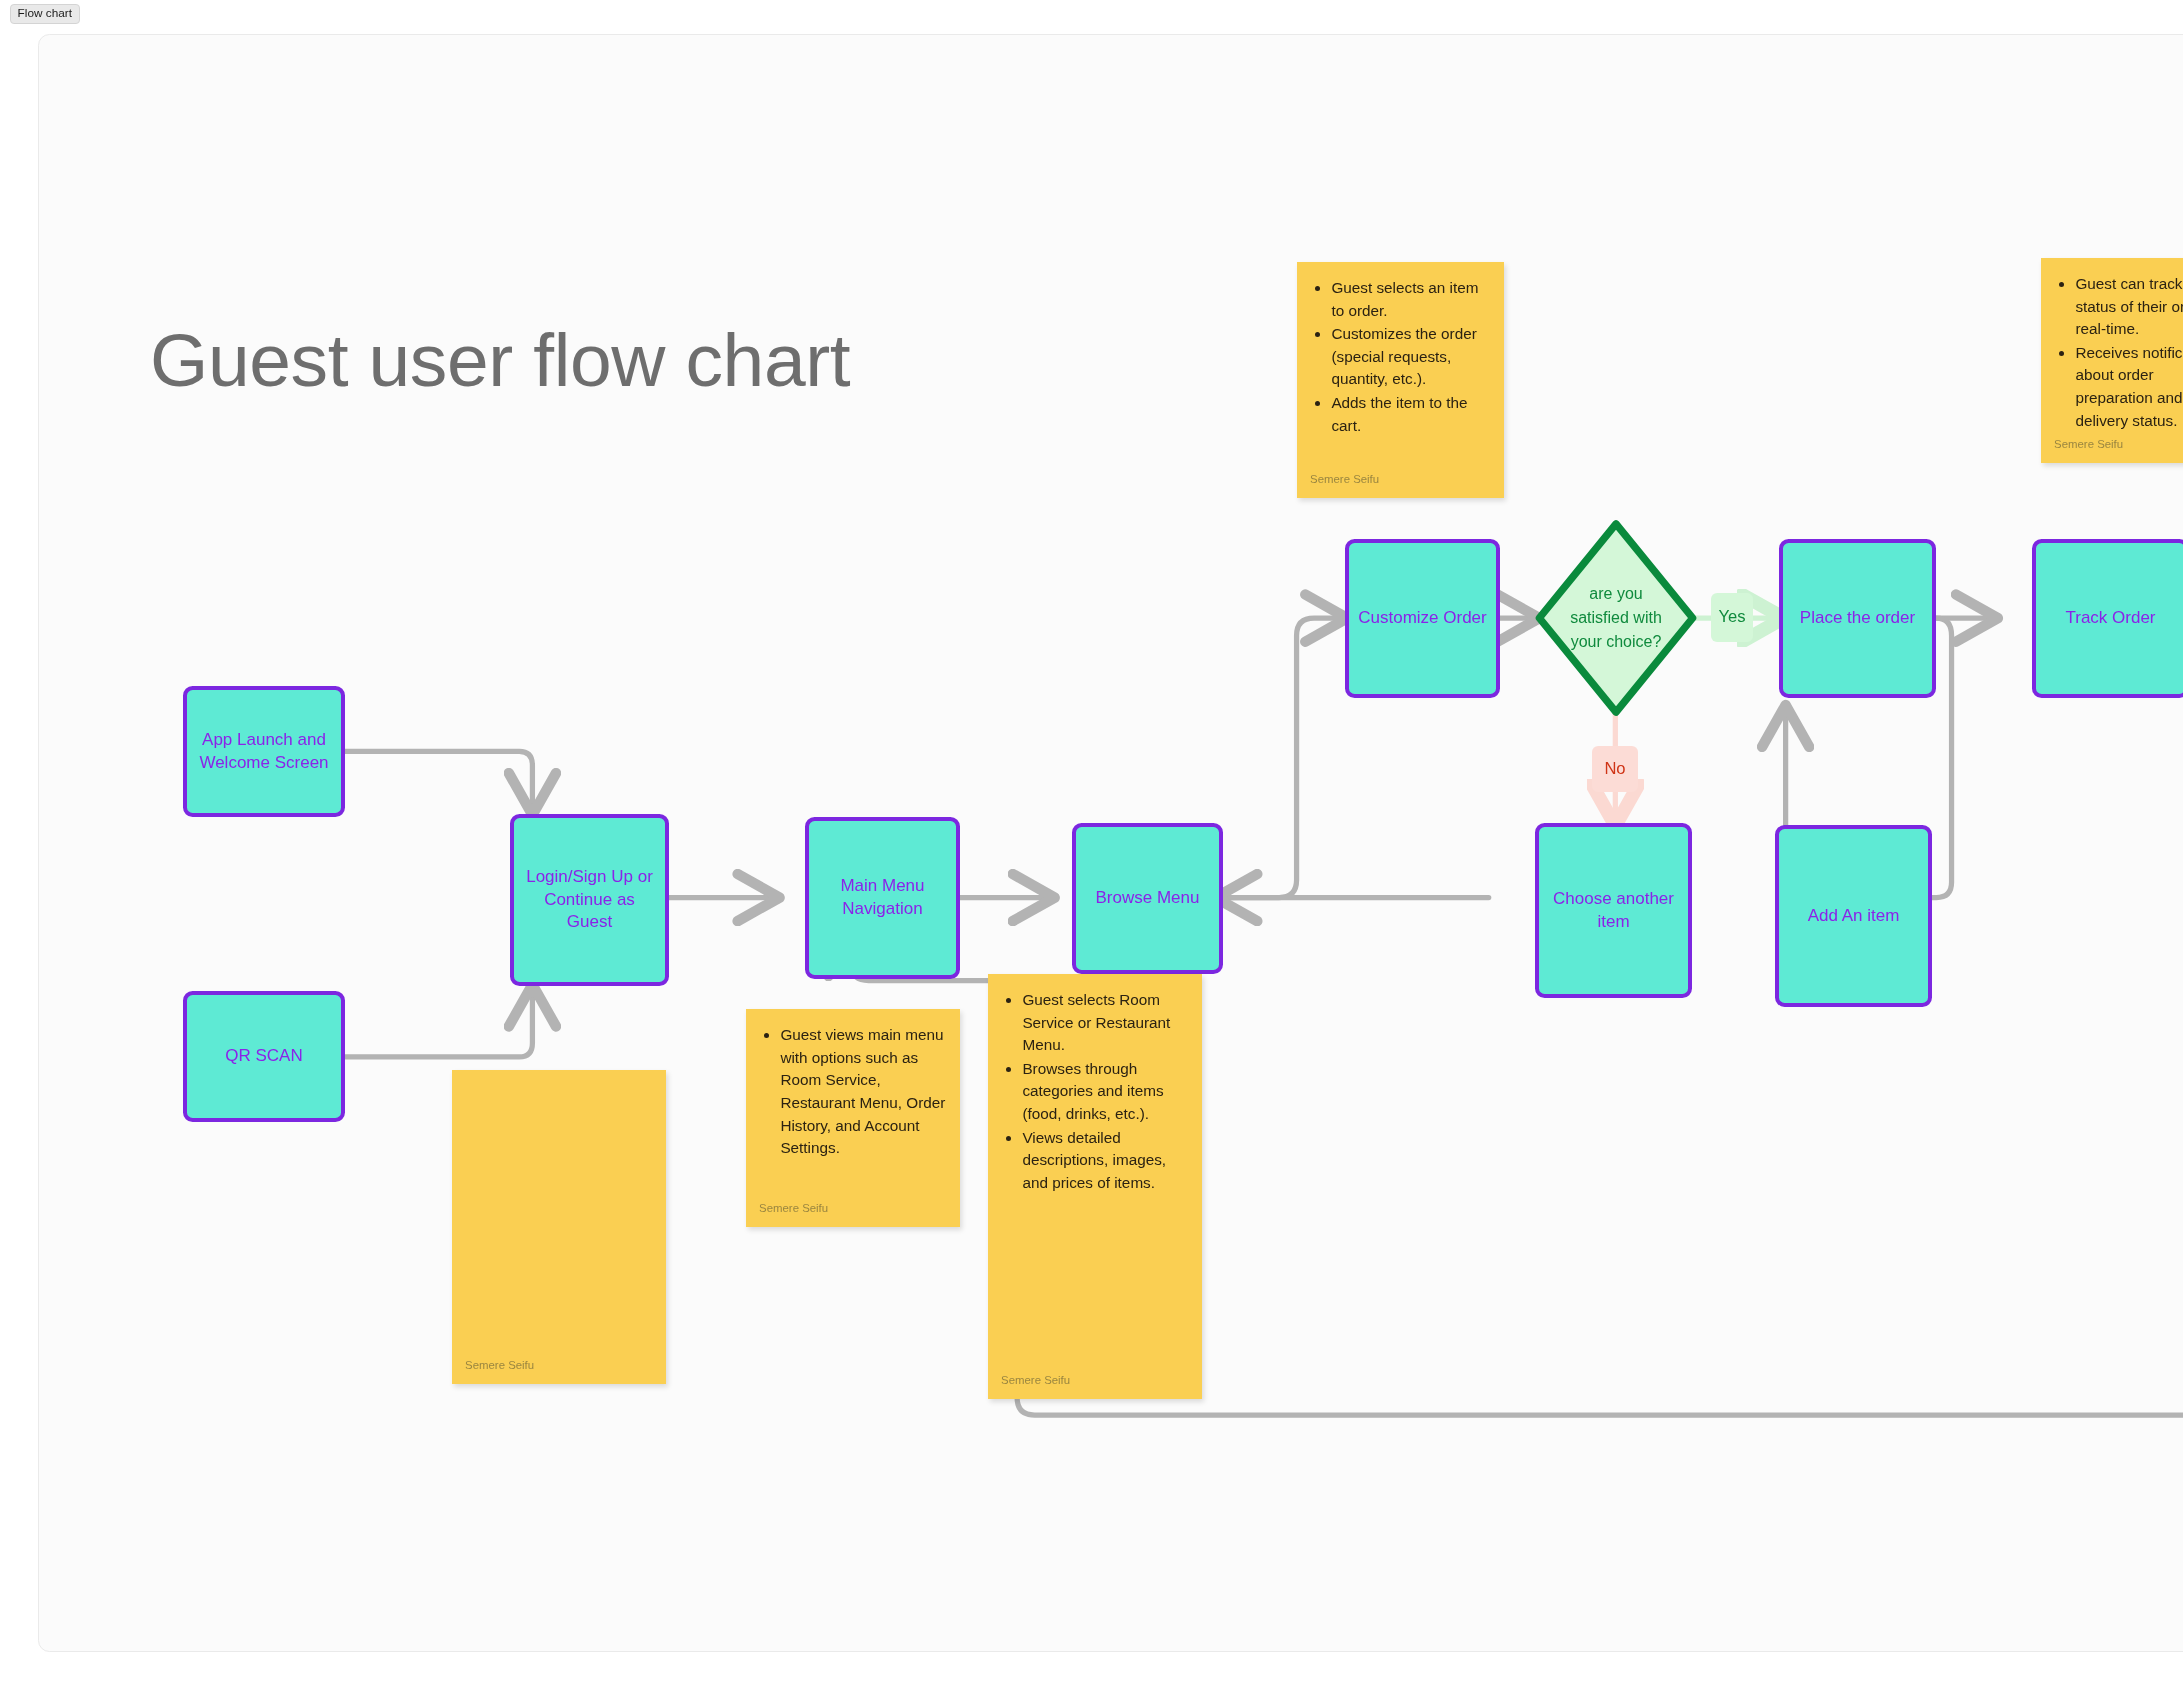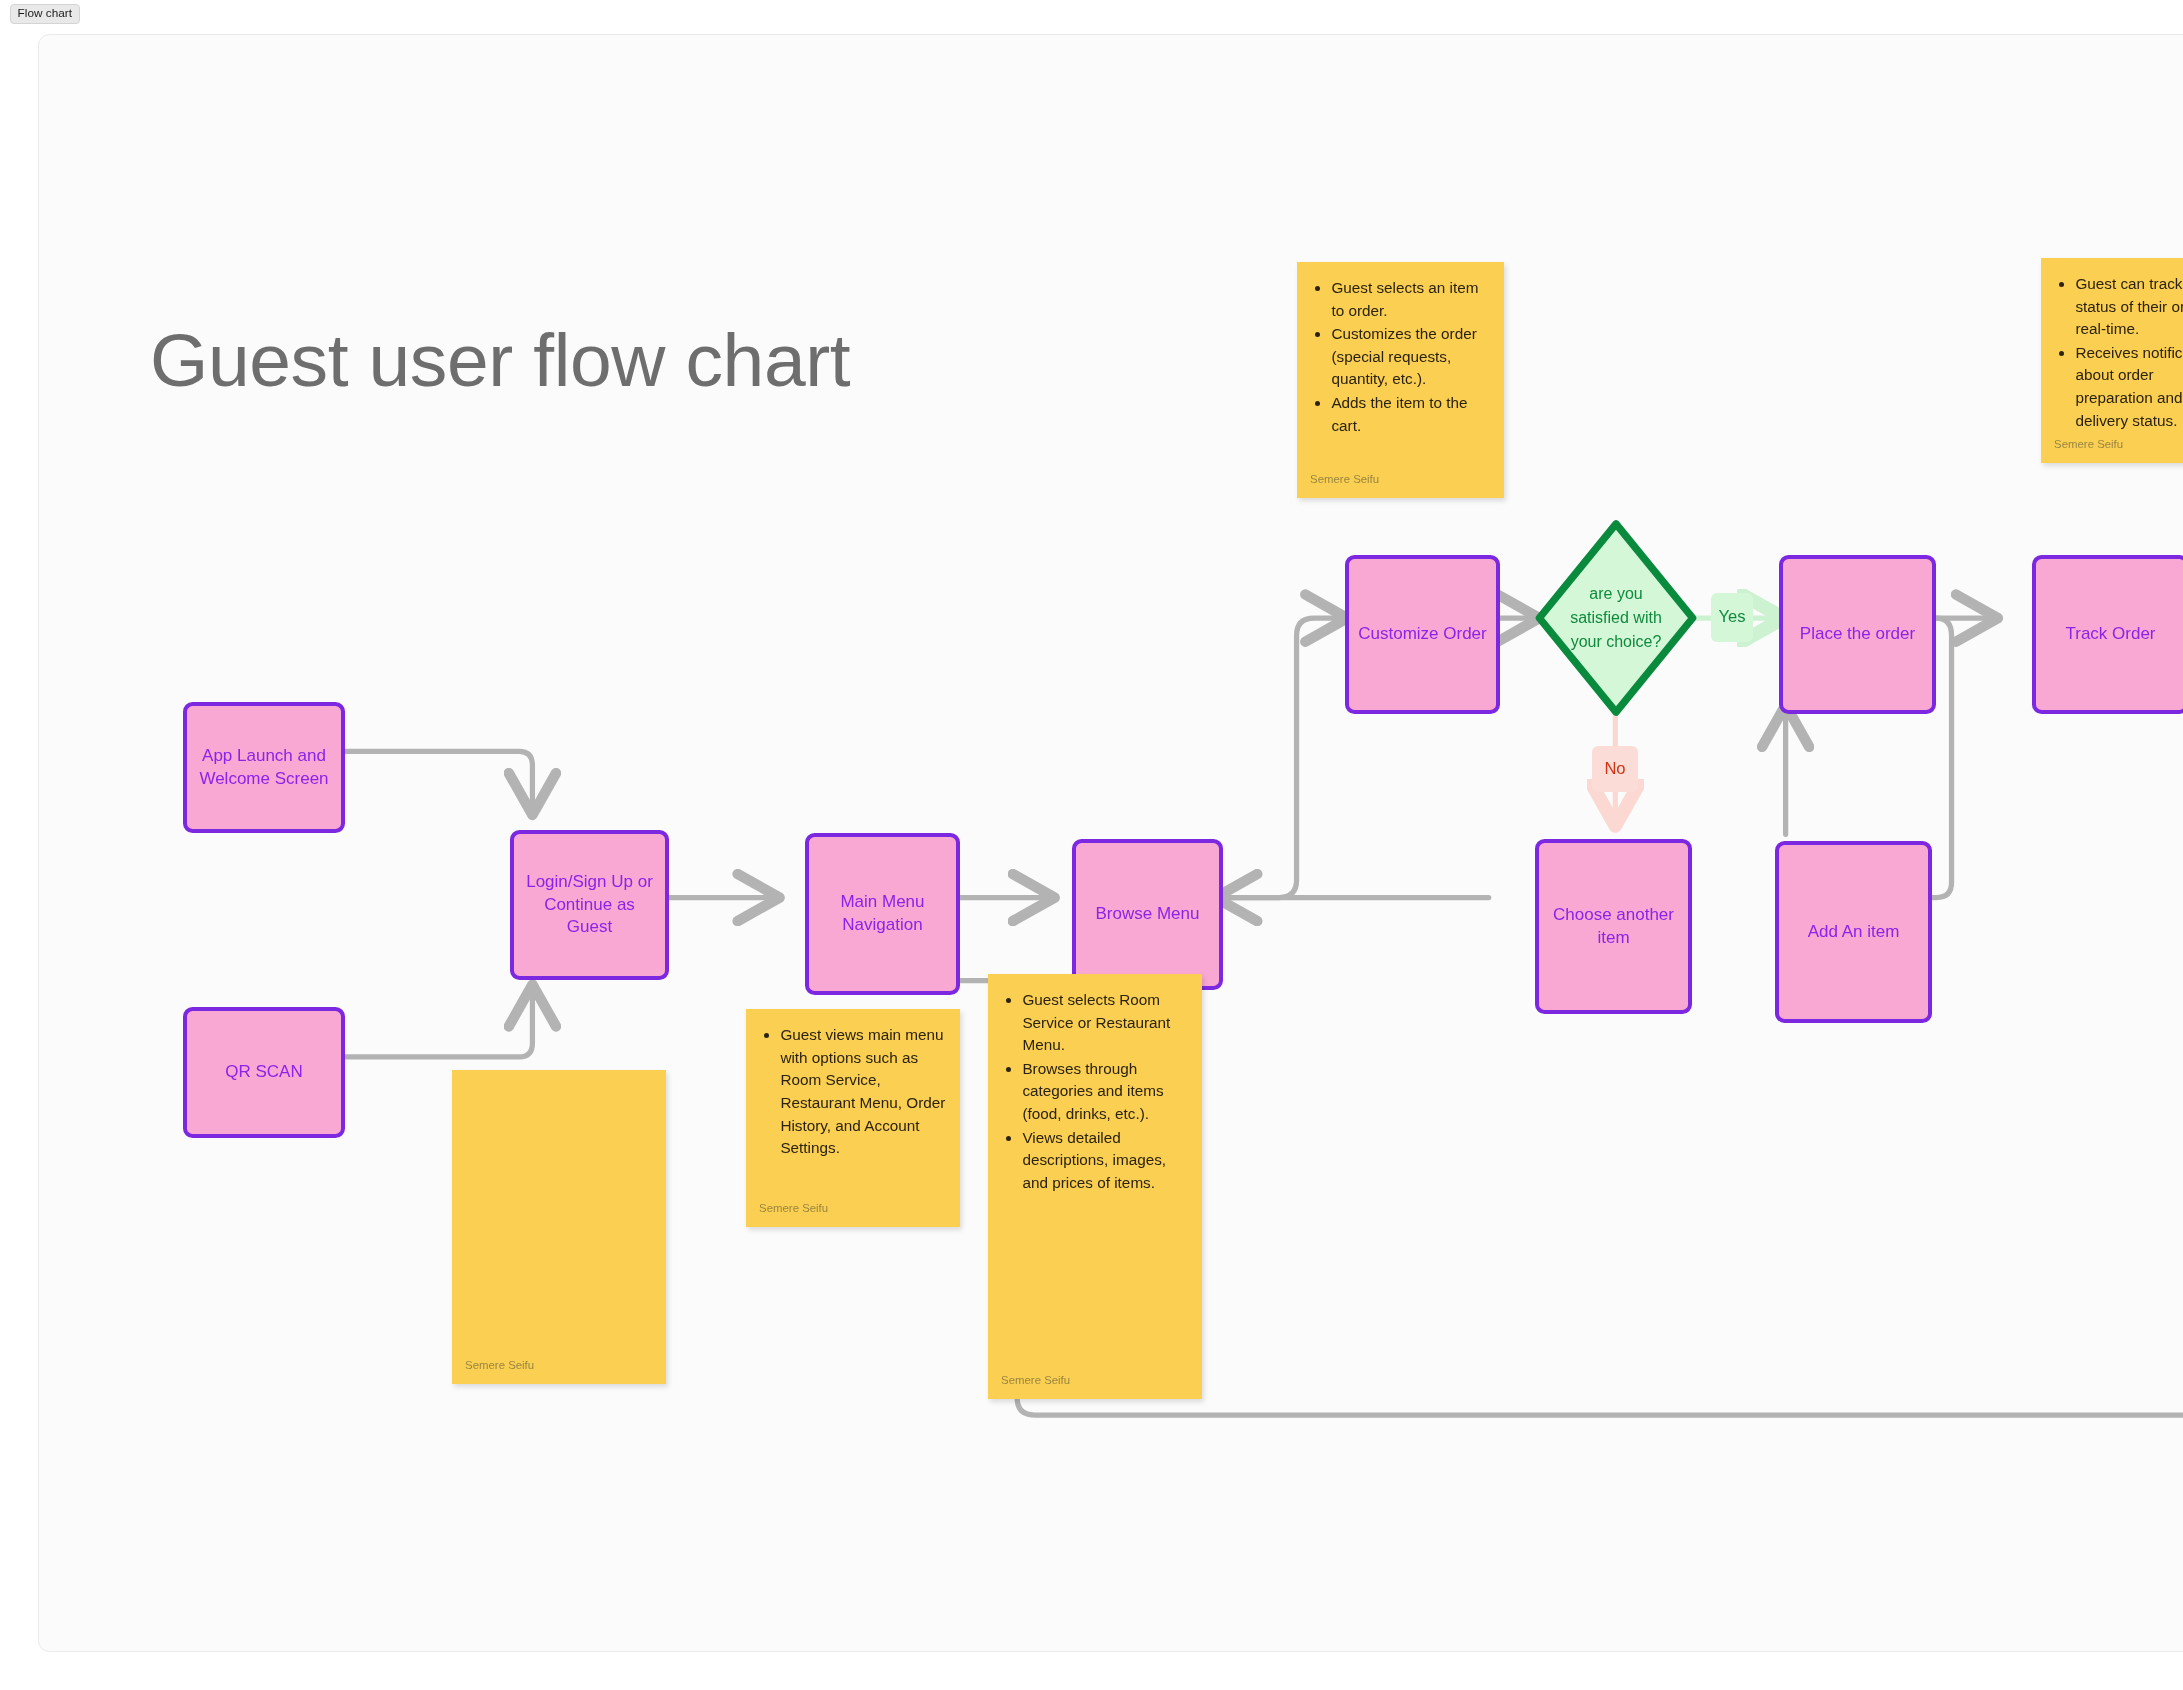--- a/index.html
+++ b/index.html
@@ -31,11 +31,10 @@
   
   .node{
     position:absolute;box-sizing:border-box;
-    background:#f9a8d4;border:4.8px solid #7c27e0;border-radius:9.6px;
+    background:#5eead4;border:4.8px solid #7c27e0;border-radius:9.6px;
     color:#8b23e8;display:flex;align-items:center;justify-content:center;
     text-align:center;font-size:17px;line-height:1.35;padding:4.4px 7.9px;
     z-index:6;
-    margin-top:16px;
   }
   .node span{display:block;}
 

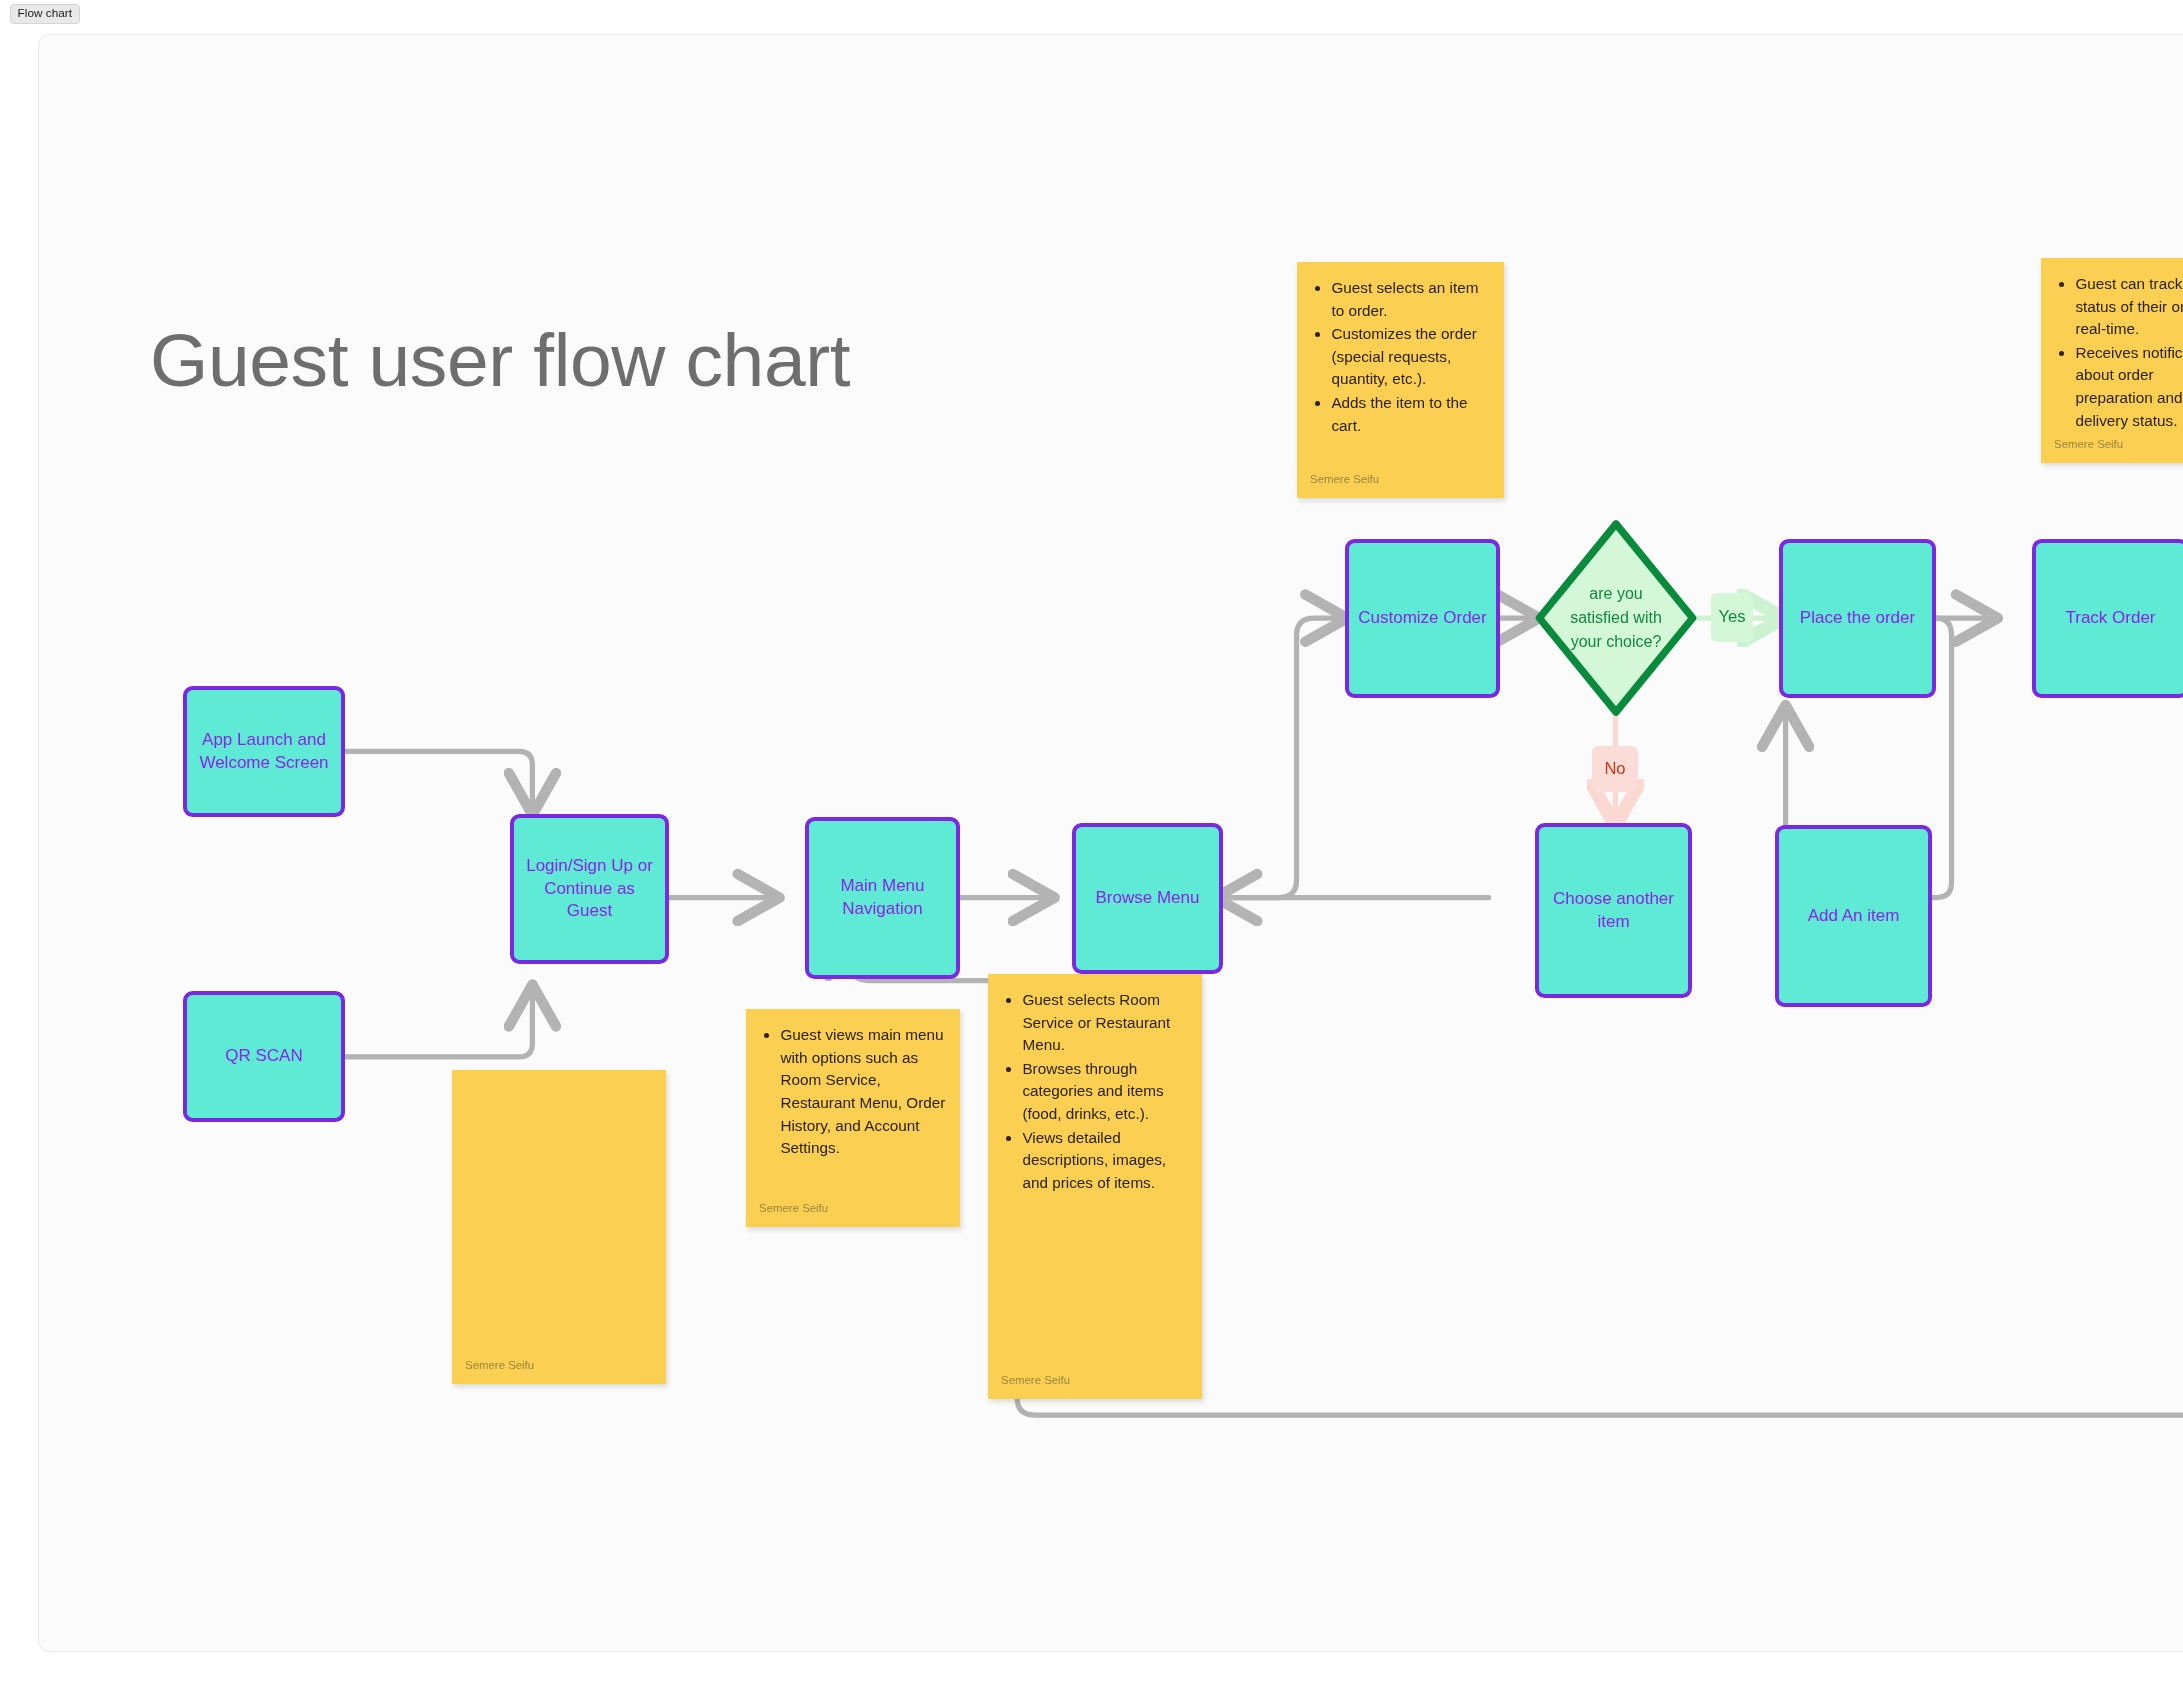--- a/index.html
+++ b/index.html
@@ -154,7 +154,7 @@
       <span>QR SCAN</span>
     </div>
 
-    <div class="node" style="left:471px;top:779px;width:159px;height:150px;">
+    <div class="node" style="left:471px;top:779px;width:159px;height:172px;">
       <span>Login/Sign Up or Continue as Guest</span>
     </div>
 

